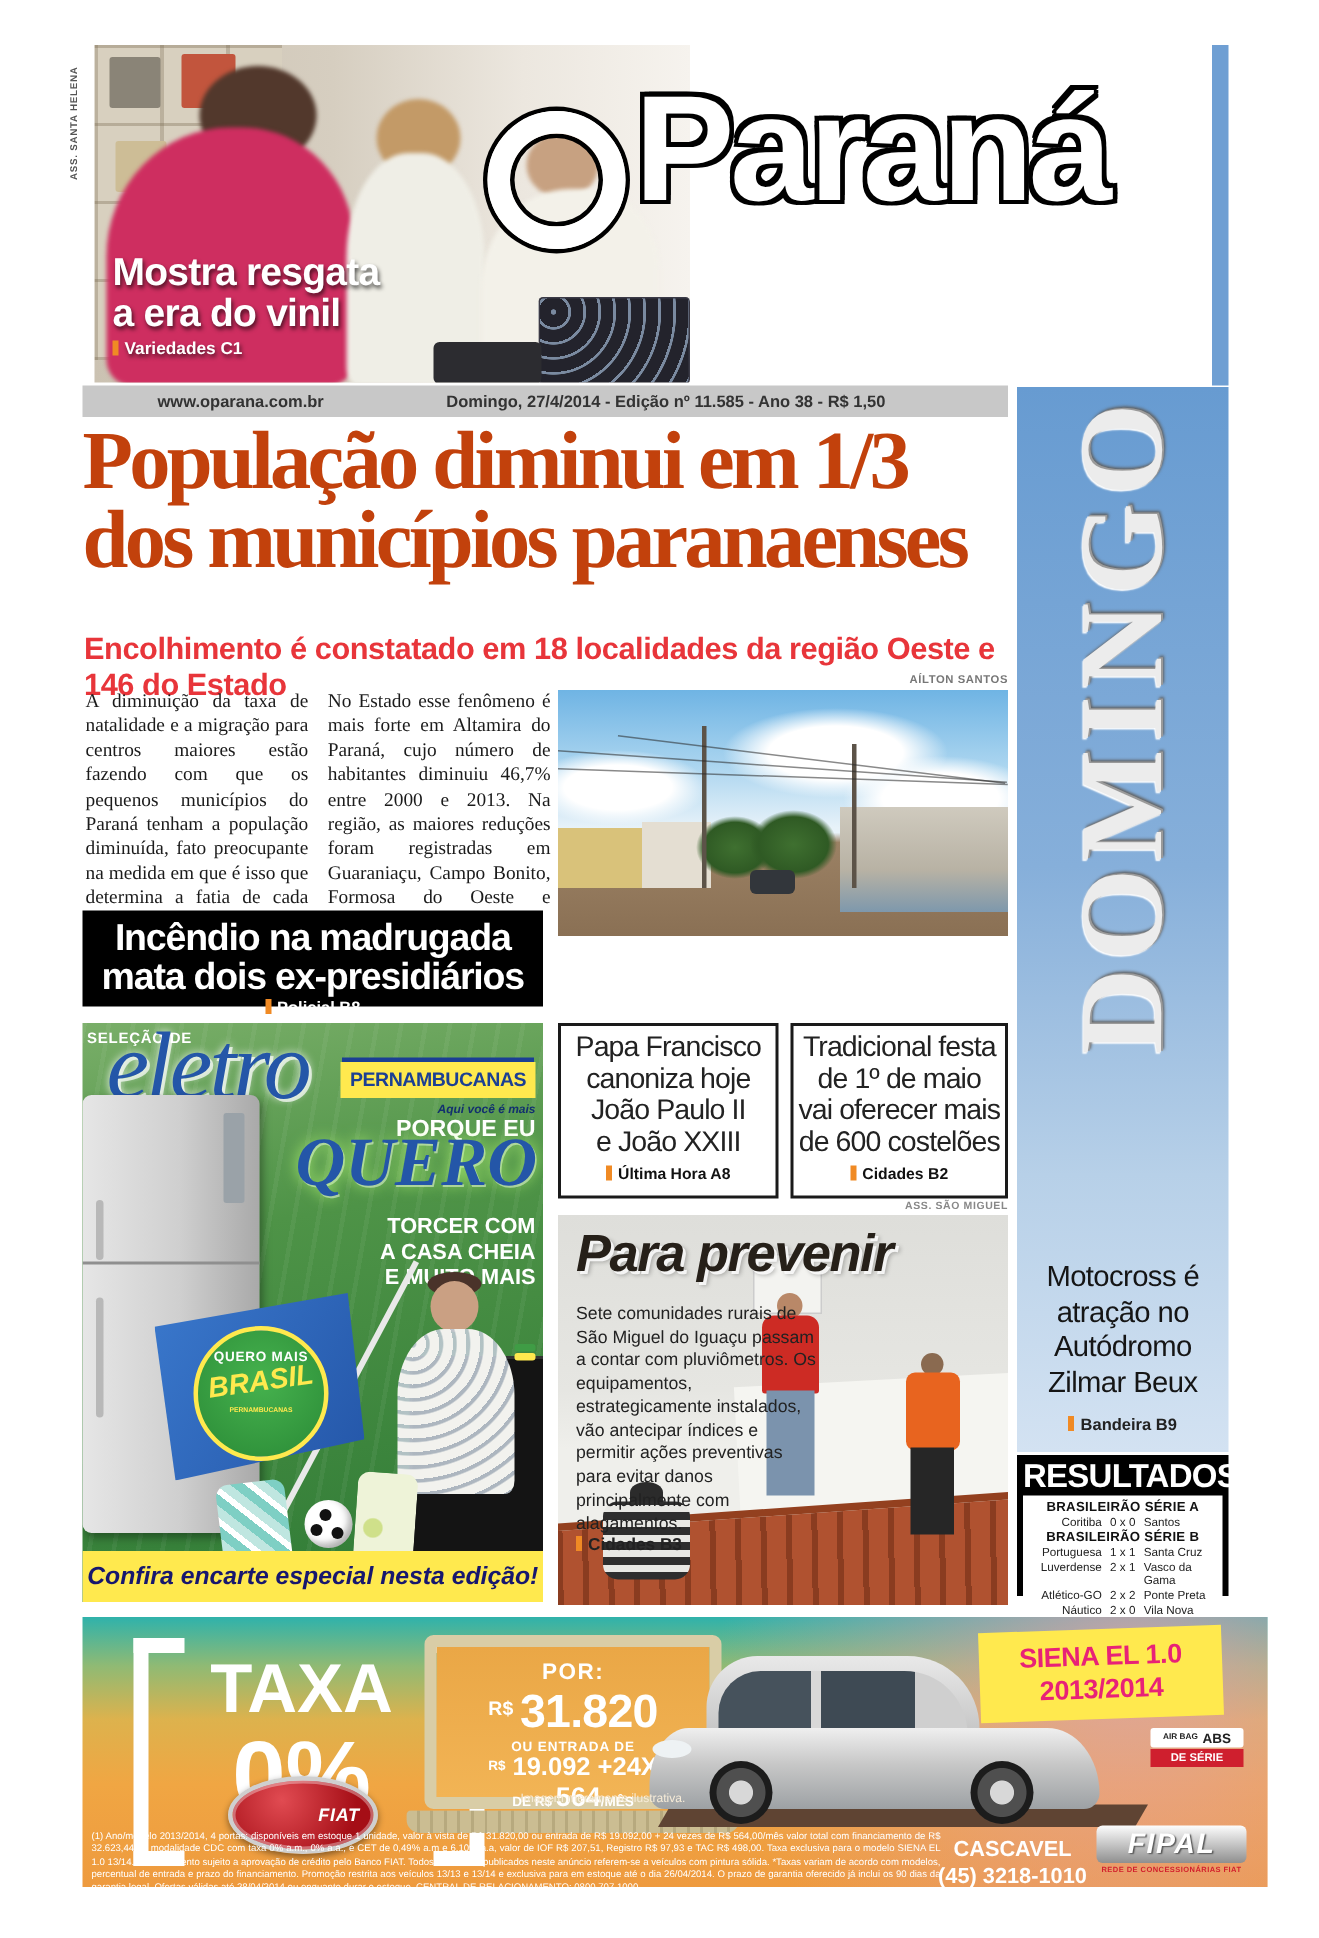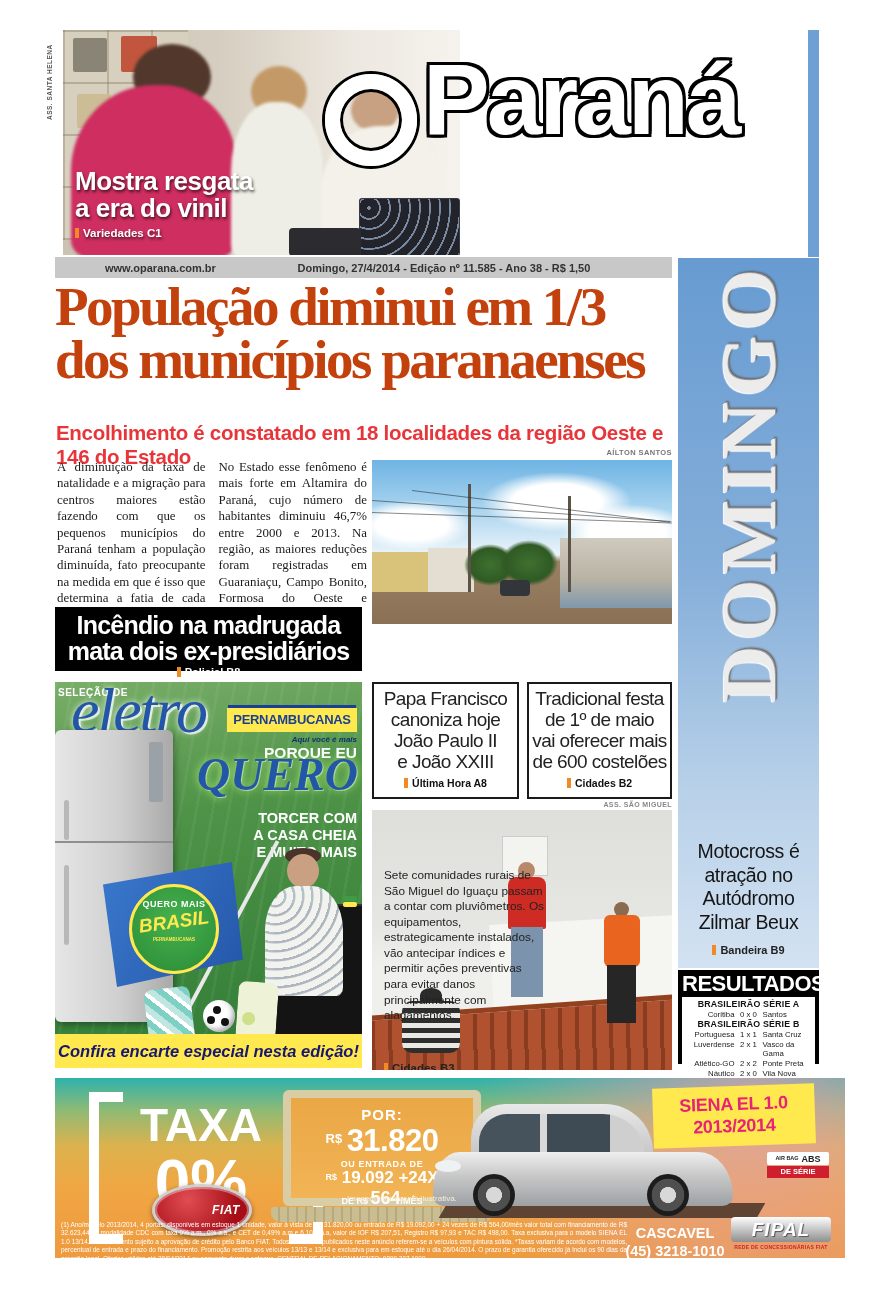--- a/index.html
+++ b/index.html
@@ -416,6 +416,7 @@
       <div class="cap"></div>
         <div class="shirt"></div>
     </div>
+    <div class="prev-title">Para prevenir</div>
     <div class="prev-body">Sete comunidades rurais de São Miguel do Iguaçu passam a contar com pluviômetros. Os equipamentos, estrategicamente instalados, vão antecipar índices e permitir ações preventivas para evitar danos principalmente com alagamentos.</div>
     <div class="prev-tag"><span class="tick"></span><span>Cidades B3</span></div>
   </div>

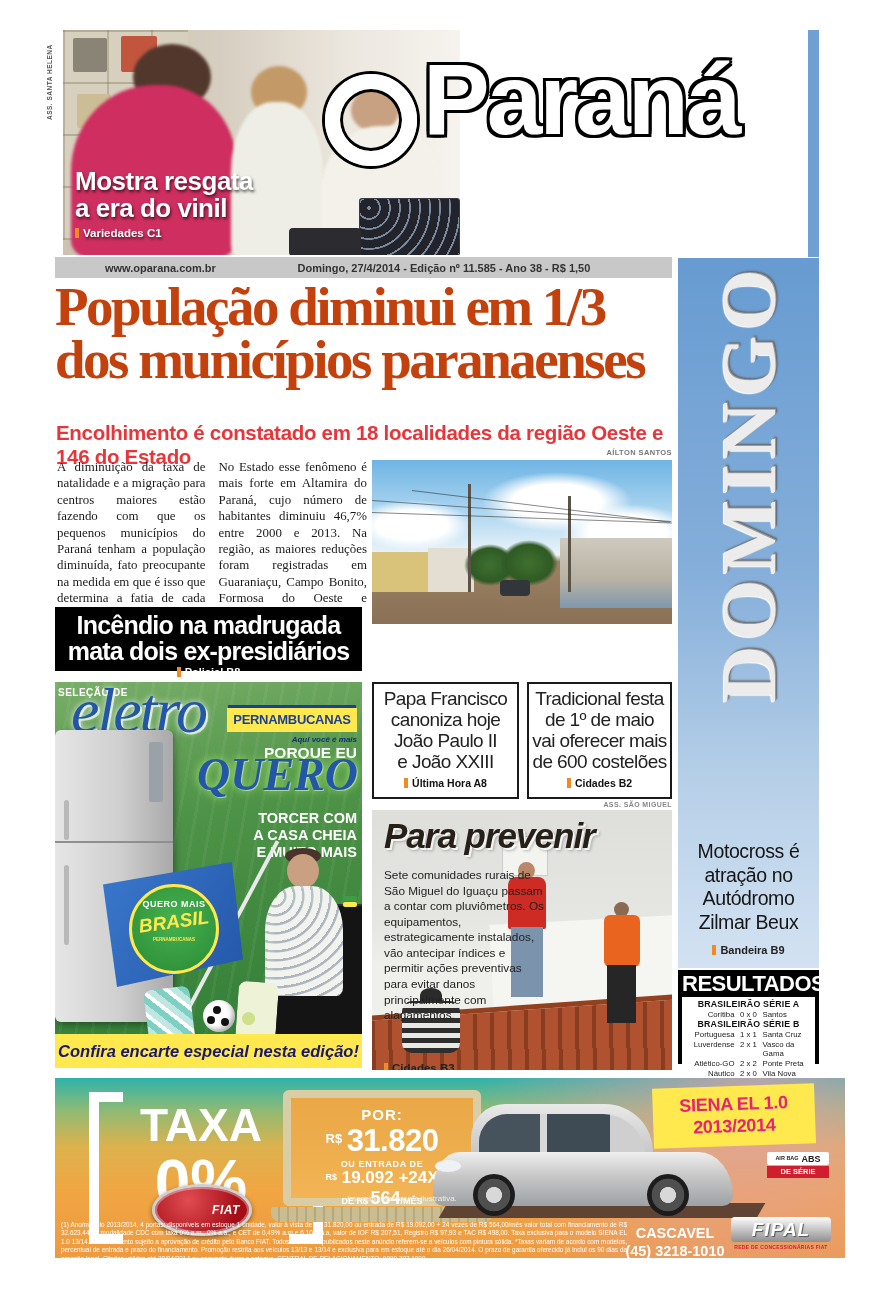--- a/index.html
+++ b/index.html
@@ -167,7 +167,7 @@
   .prev-title{position:absolute;left:12px;top:6px;font-size:35px;font-style:italic;font-weight:bold;
     color:#262019;letter-spacing:-1px;text-shadow:2px 2px 0 rgba(255,255,255,.85),3px 3px 3px rgba(0,0,0,.25);}
   .prev-body{position:absolute;left:12px;top:58px;width:162px;font-size:11.8px;line-height:1.32;color:#222;}
-  .prev-tag{position:absolute;left:12px;top:214px;font-size:11.5px;font-weight:bold;color:#222;margin-top:38px;}
+  .prev-tag{position:absolute;left:12px;top:214px;font-size:11.5px;font-weight:bold;color:#222;}
 
   
   #domingo{left:678px;top:258px;width:141px;height:710px;

